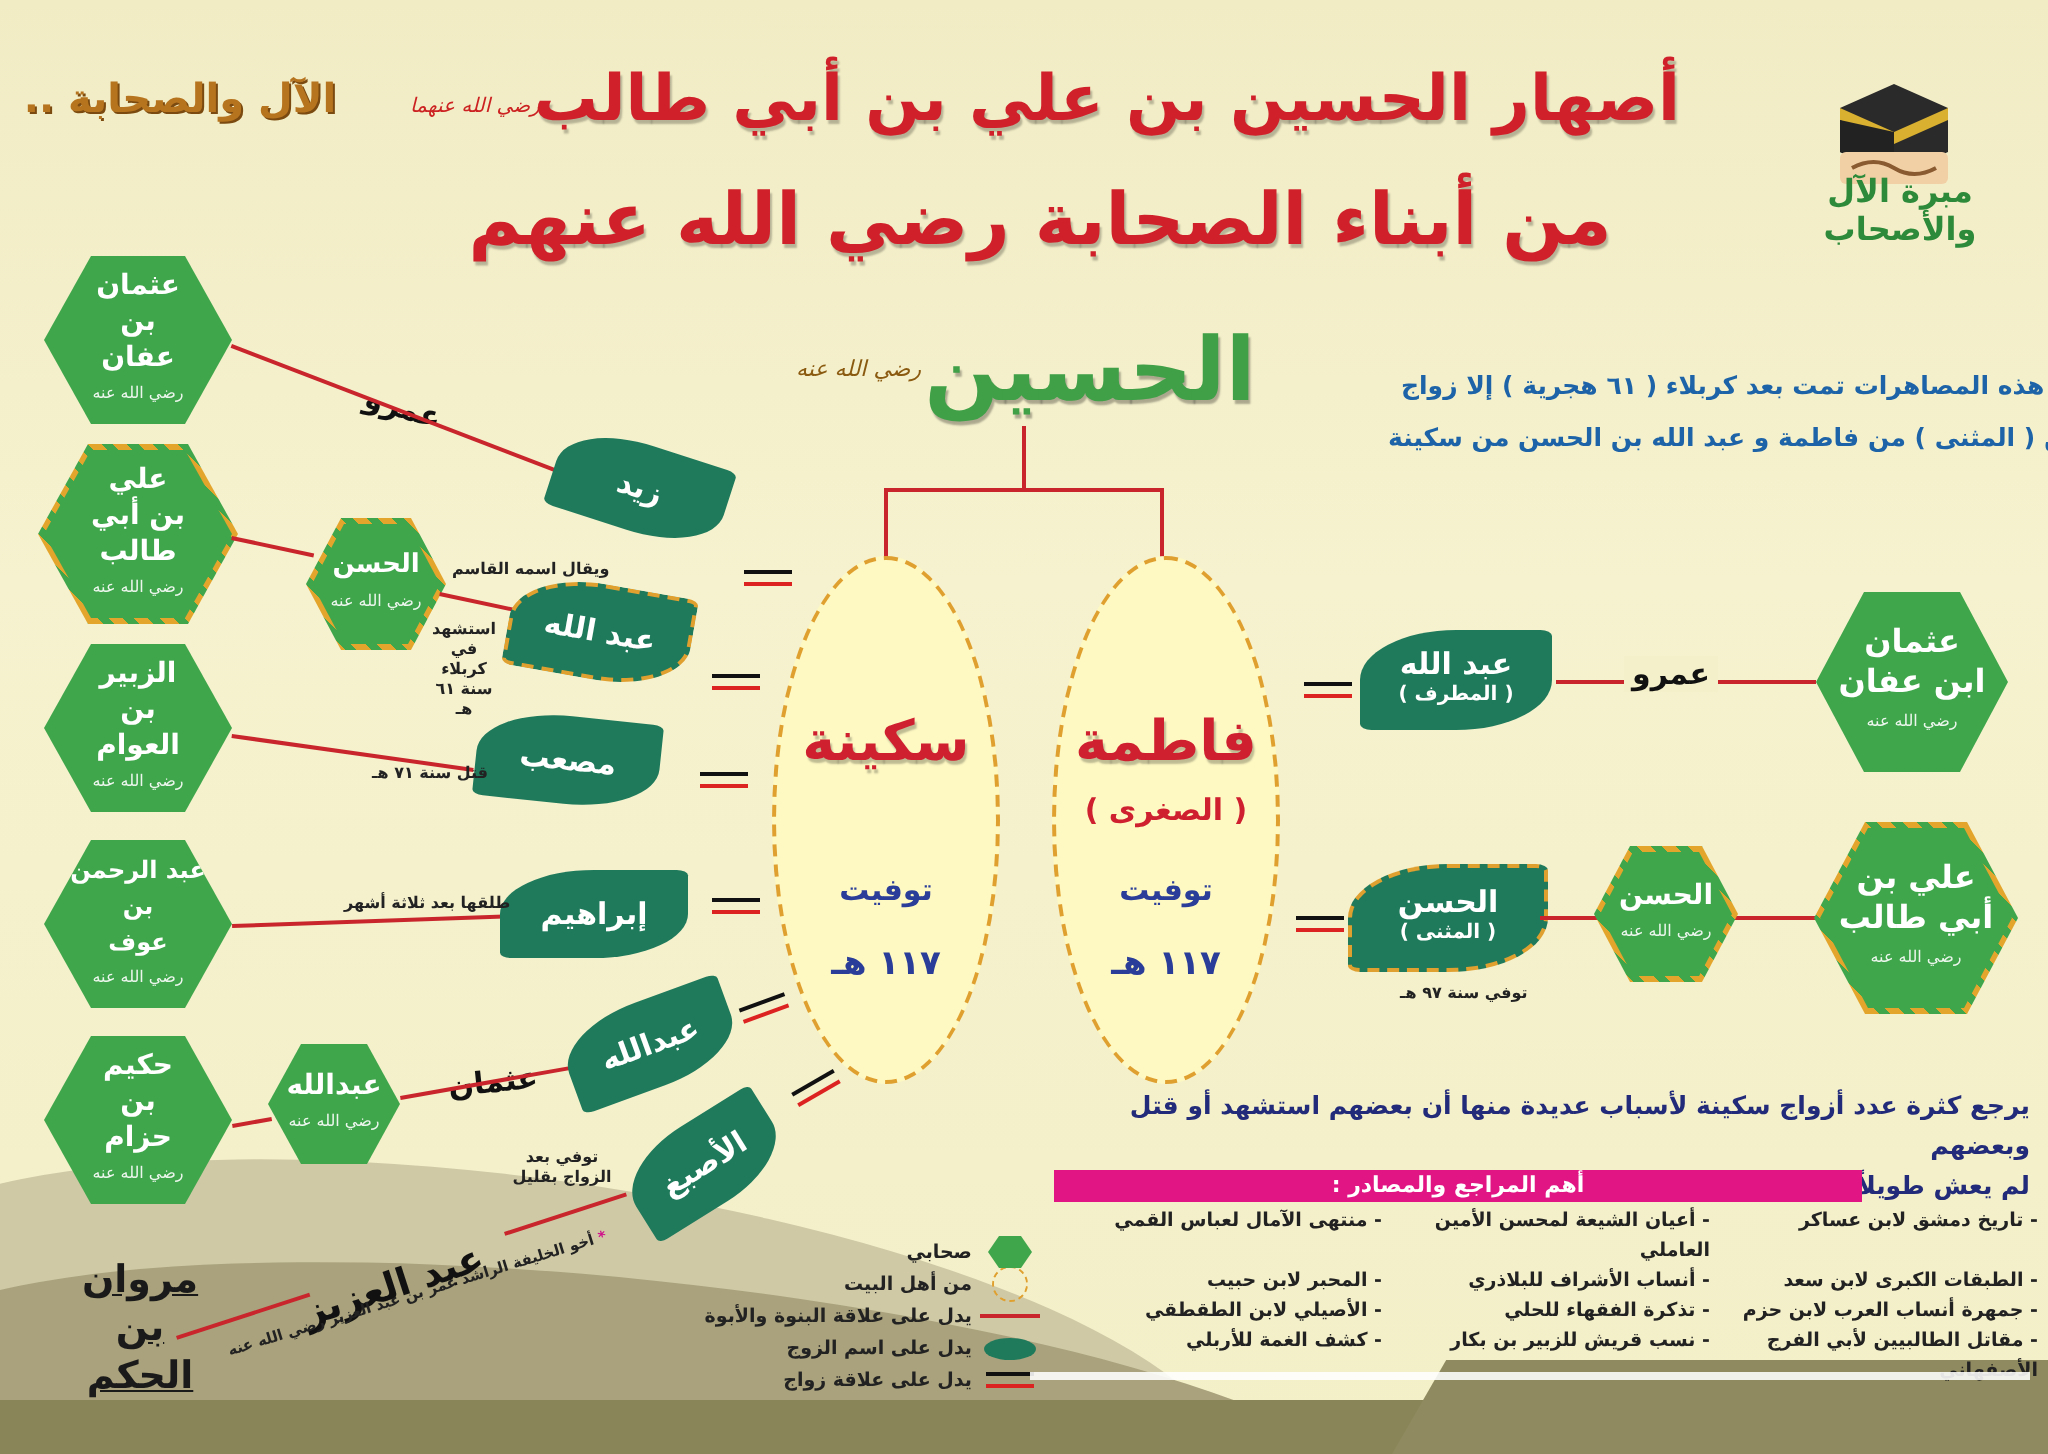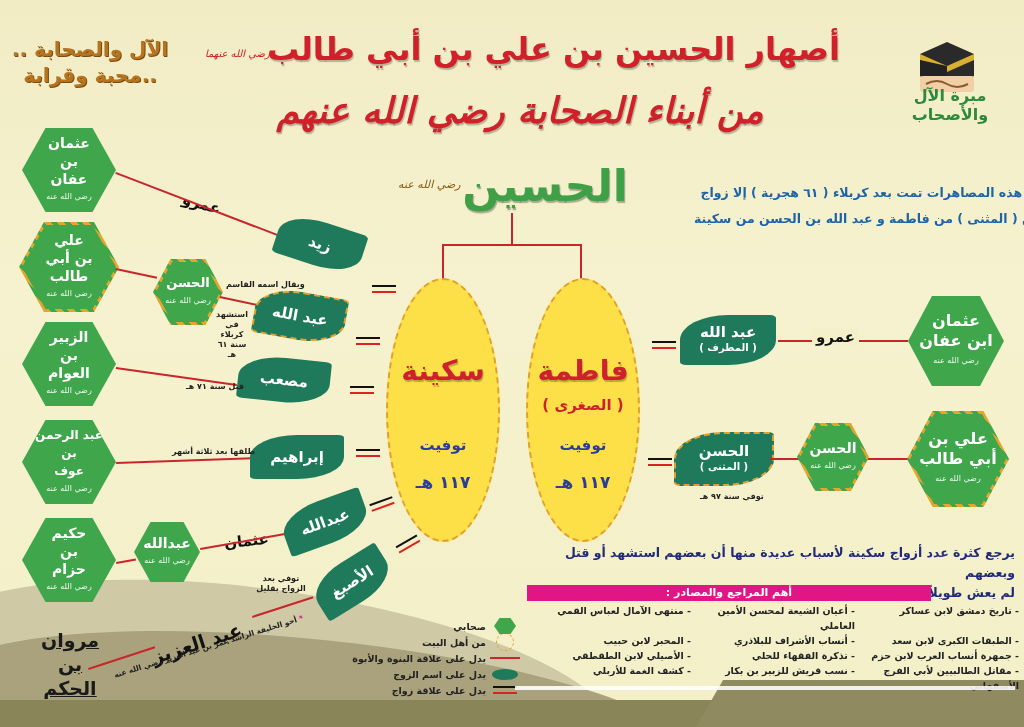--- a/index.html
+++ b/index.html
@@ -68,7 +68,6 @@
 
 <div class="abs slogan">
   <div>الآل والصحابة ..</div>
-  <div>..محبة وقرابة</div>
 </div>
 
 <div class="abs logo-box">

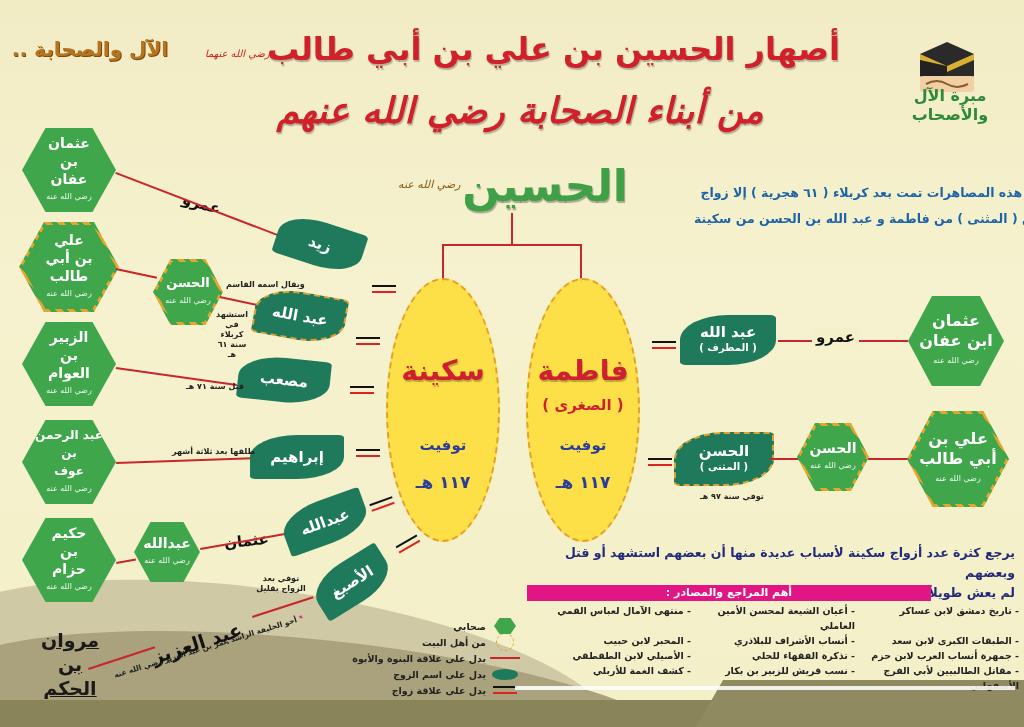--- a/index.html
+++ b/index.html
@@ -13,7 +13,7 @@
   .bg-bottom{left:0;top:700px;width:1024px;height:27px;background:#8a8559;}
   .title1,.title2{color:#d0212b;font-weight:bold;text-align:center;white-space:nowrap;text-shadow:1px 2px 1px rgba(0,0,0,.25);}
   .title1{left:280px;top:30px;width:560px;font-size:32px;}
-  .title2{left:220px;top:90px;width:600px;font-size:36px;font-style:italic;}
+  .title2{left:220px;top:90px;width:600px;font-size:36px;}
   .ra-small{font-size:10px;color:#c22;font-style:italic;}
   .slogan{left:10px;top:36px;width:160px;color:#b7741f;font-weight:bold;font-size:20px;text-align:center;line-height:26px;text-shadow:1px 1px 0 #7a4a10;}
   .logo-box{left:912px;top:40px;width:70px;height:56px;}

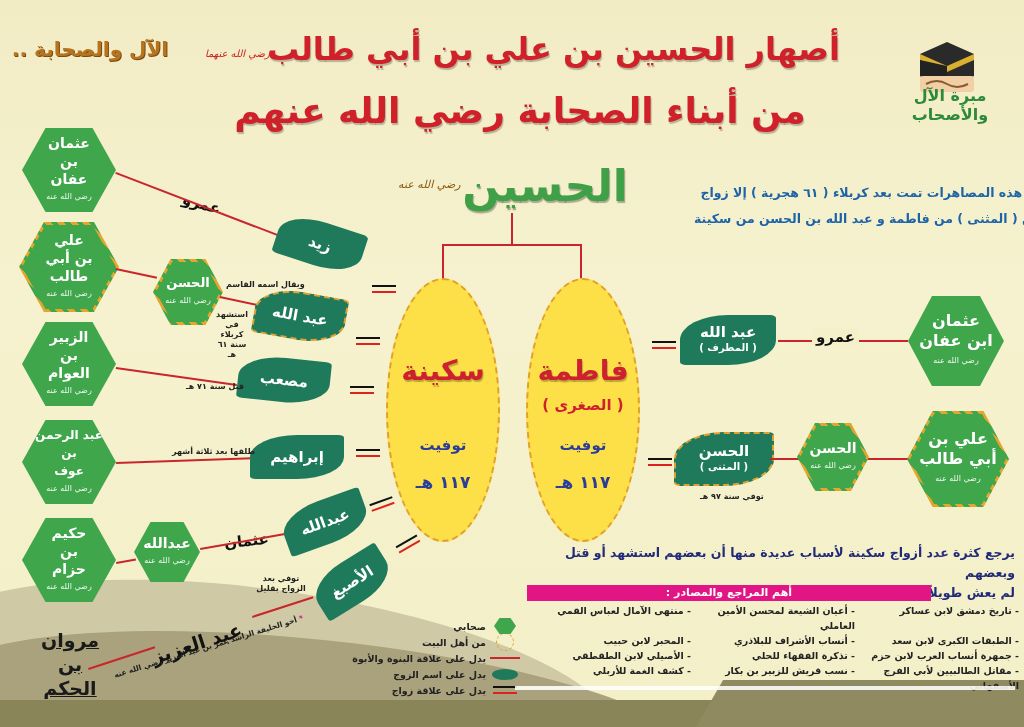--- a/index.html
+++ b/index.html
@@ -21,7 +21,7 @@
   .husayn{left:450px;top:160px;width:190px;text-align:center;font-size:44px;color:#3fa048;font-weight:bold;text-shadow:1px 2px 1px rgba(0,0,0,.3);}
   .husayn-ra{left:398px;top:178px;font-size:11px;color:#8a5a10;font-style:italic;}
   .note-top{left:650px;top:180px;width:370px;color:#1c63a8;font-size:12.5px;font-weight:bold;text-align:center;line-height:26px;margin-left:44px;}
-  .oval{width:110px;height:260px;border-radius:50%;background:#fde047;border:2px dashed #e0a030;}
+  .oval{width:110px;height:260px;border-radius:50%;background:#fef9c3;border:2px dashed #e0a030;}
   .oval .nm{position:absolute;top:74px;width:110px;text-align:center;color:#cf2030;font-weight:bold;font-size:28px;text-shadow:1px 2px 1px rgba(0,0,0,.25);}
   .oval .sub{position:absolute;top:116px;width:110px;text-align:center;color:#cf2030;font-weight:bold;font-size:15px;}
   .oval .died{position:absolute;top:156px;width:110px;text-align:center;color:#2a3d99;font-weight:bold;font-size:15px;}

